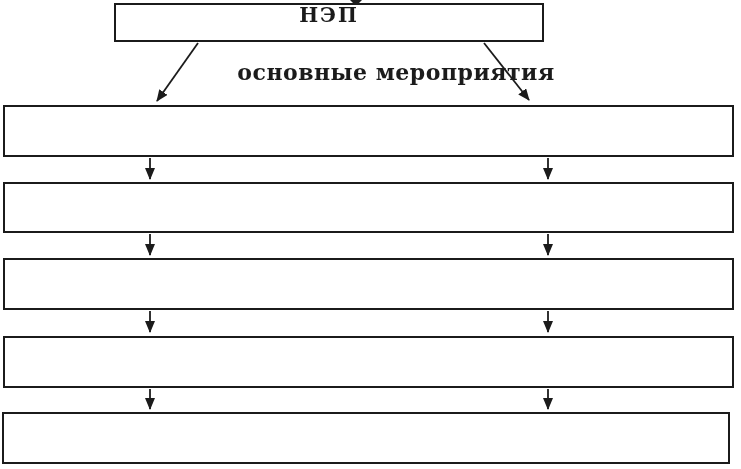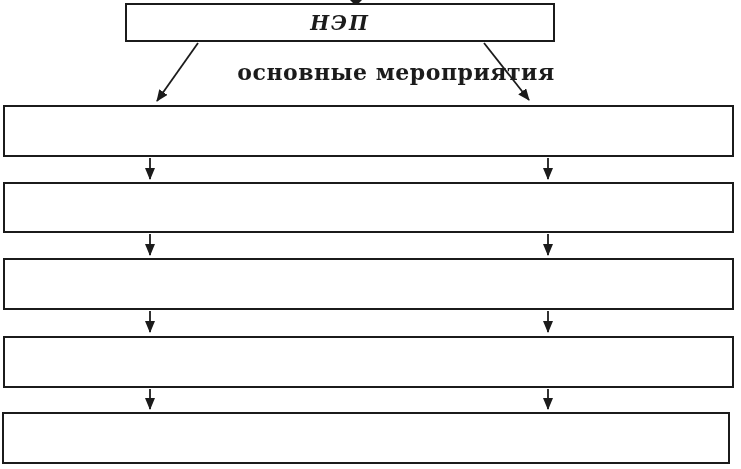--- a/index.html
+++ b/index.html
@@ -30,15 +30,14 @@
   .arrow-fill { fill: var(--line); stroke: none; }
   .top-box {
     position: absolute;
-    left: 125px; top: 3px;
+    left: 114px; top: 3px;
     width: 430px; height: 39px;
     border: 2px solid var(--line);
     background: var(--bg);
     box-sizing: border-box;
     display: flex;
-    align-items: center;
+    align-items: flex-start;
     justify-content: center;
-    font-style: italic;
   }
   .top-box span {
     font-size: 20px;

